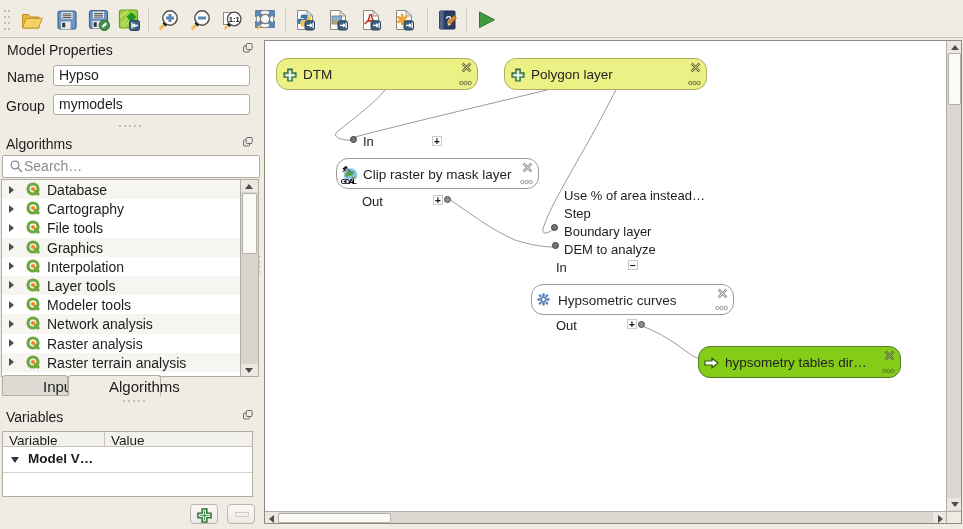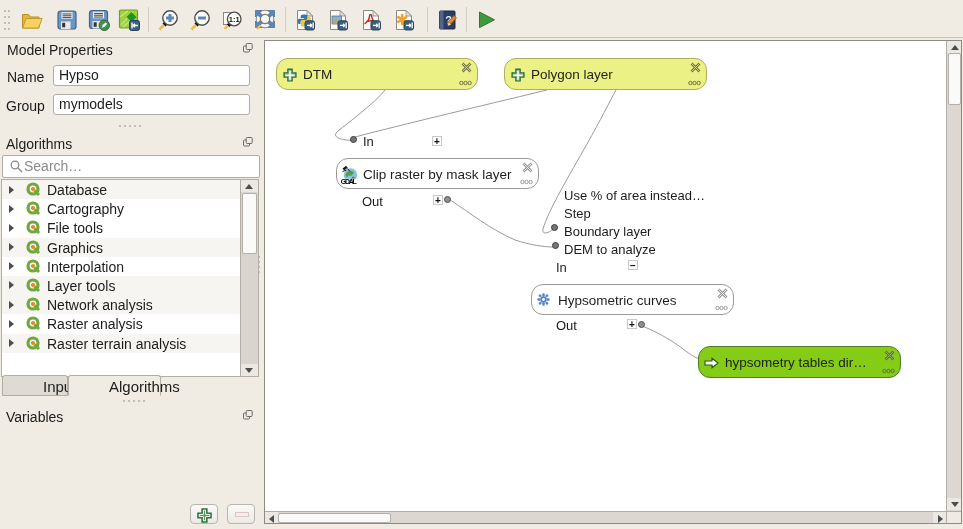--- a/index.html
+++ b/index.html
@@ -244,6 +244,15 @@
         </svg>
         <span class="ttxt">Layer tools</span>
       </div>
+<div class="trow">
+        <i class="tarr"></i>
+        <svg class="tq" width="15" height="15" viewBox="0 0 15 15">
+          <circle cx="7" cy="7" r="5" fill="none" stroke="#6fa93c" stroke-width="3.2"></circle>
+          <circle cx="7" cy="7" r="2.1" fill="#ec8224"></circle>
+          <path d="M8.5 8.5 L13 13" stroke="#6fa93c" stroke-width="3"></path>
+        </svg>
+        <span class="ttxt">Modeler tools</span>
+      </div>
 <div class="trow alt">
         <i class="tarr"></i>
         <svg class="tq" width="15" height="15" viewBox="0 0 15 15">

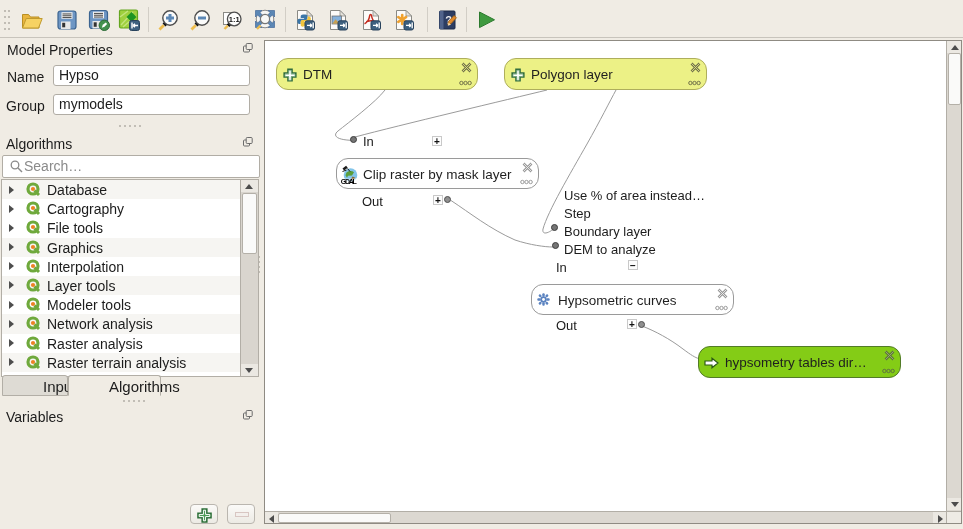--- a/index.html
+++ b/index.html
@@ -301,6 +301,15 @@
 <rect x="0.5" y="3" width="6" height="6" rx="1" fill="none" stroke="#6b6b6b"></rect>
 <rect x="3.2" y="0.5" width="6" height="6" rx="1" fill="#f0ece4" stroke="#6b6b6b"></rect>
     </svg>
+<div class="abs" style="left:2px;top:393px;width:251px;height:66px;background:#fff;border:1px solid #b2aea6">
+<div class="abs" style="left:0;top:0;width:249px;height:15px;background:#f3f1ed;border-bottom:1px solid #c6c2bb"></div>
+<div class="abs" style="left:101px;top:0;width:1px;height:15px;background:#c6c2bb"></div>
+<div class="abs" style="left:6px;top:1px;font-size:13.5px">Variable</div>
+<div class="abs" style="left:108px;top:1px;font-size:13.5px">Value</div>
+<i class="tri" style="left:8px;top:25px;border-left:4.5px solid transparent;border-right:4.5px solid transparent;border-top:6px solid #333"></i>
+<div class="abs" style="left:25px;top:19px;font-size:13.5px;font-weight:bold">Model V…</div>
+<div class="abs" style="left:0;top:40px;width:249px;height:1px;background:#d4d1cb"></div>
+</div>
 <div class="abs vbtn" style="left:190px">
 <svg class="abs" style="left:6px;top:2.5px" width="15" height="15" viewBox="0 0 15 15">
 <path d="M5.2 1 h4.6 v4.2 h4.2 v4.6 h-4.2 v4.2 h-4.6 v-4.2 H1 V5.2 h4.2 z" fill="#4d9c57" stroke="#2c6e38" stroke-width="1.6"></path>

